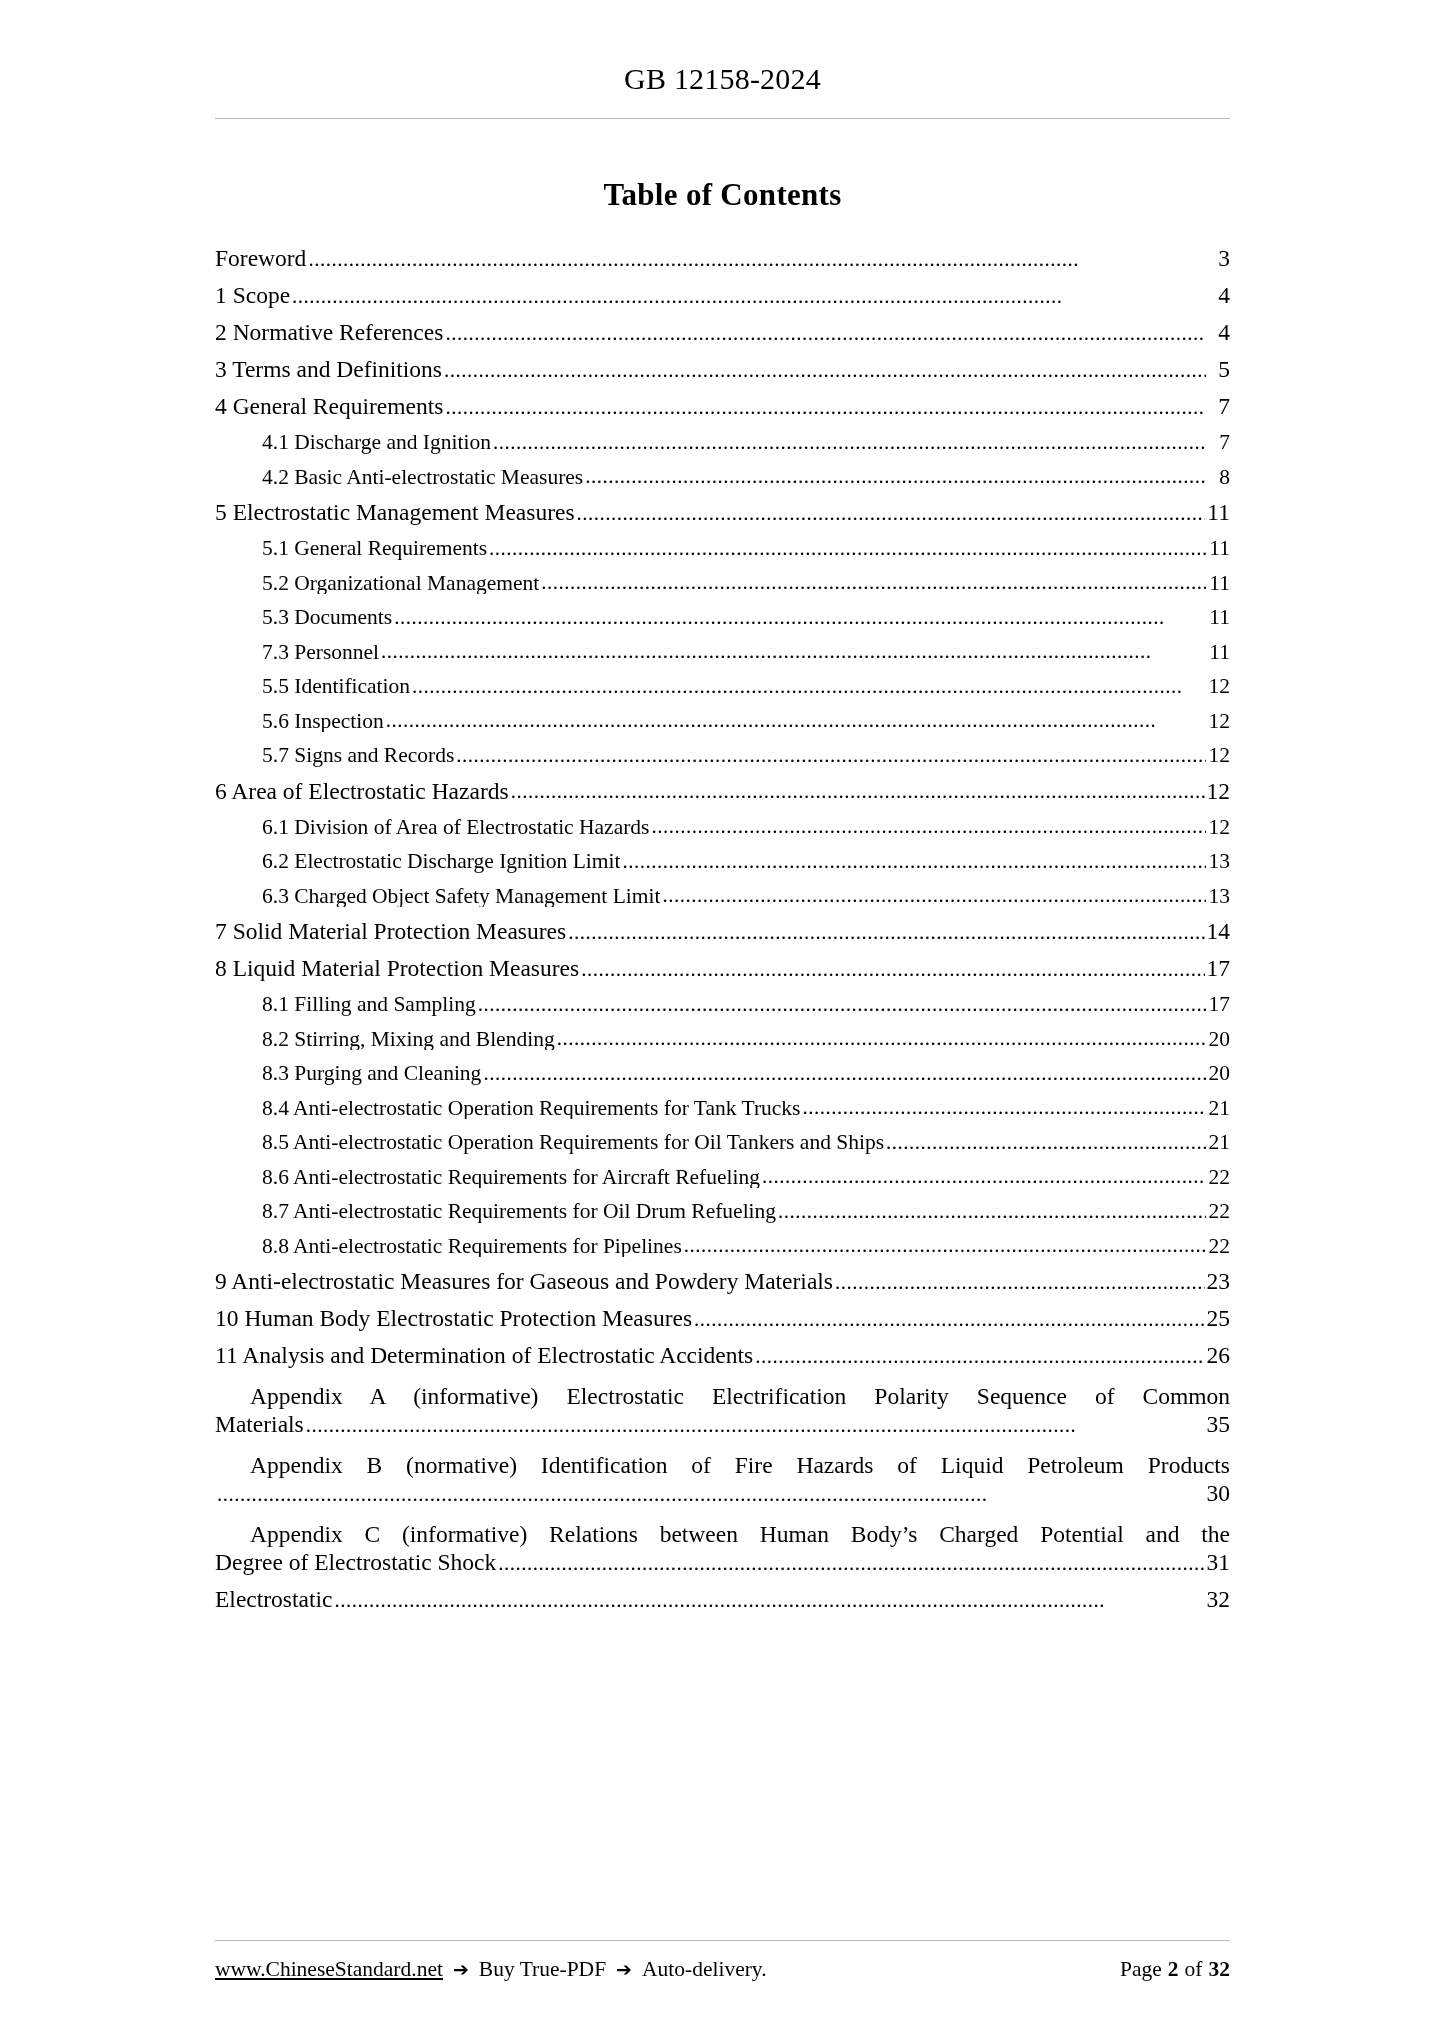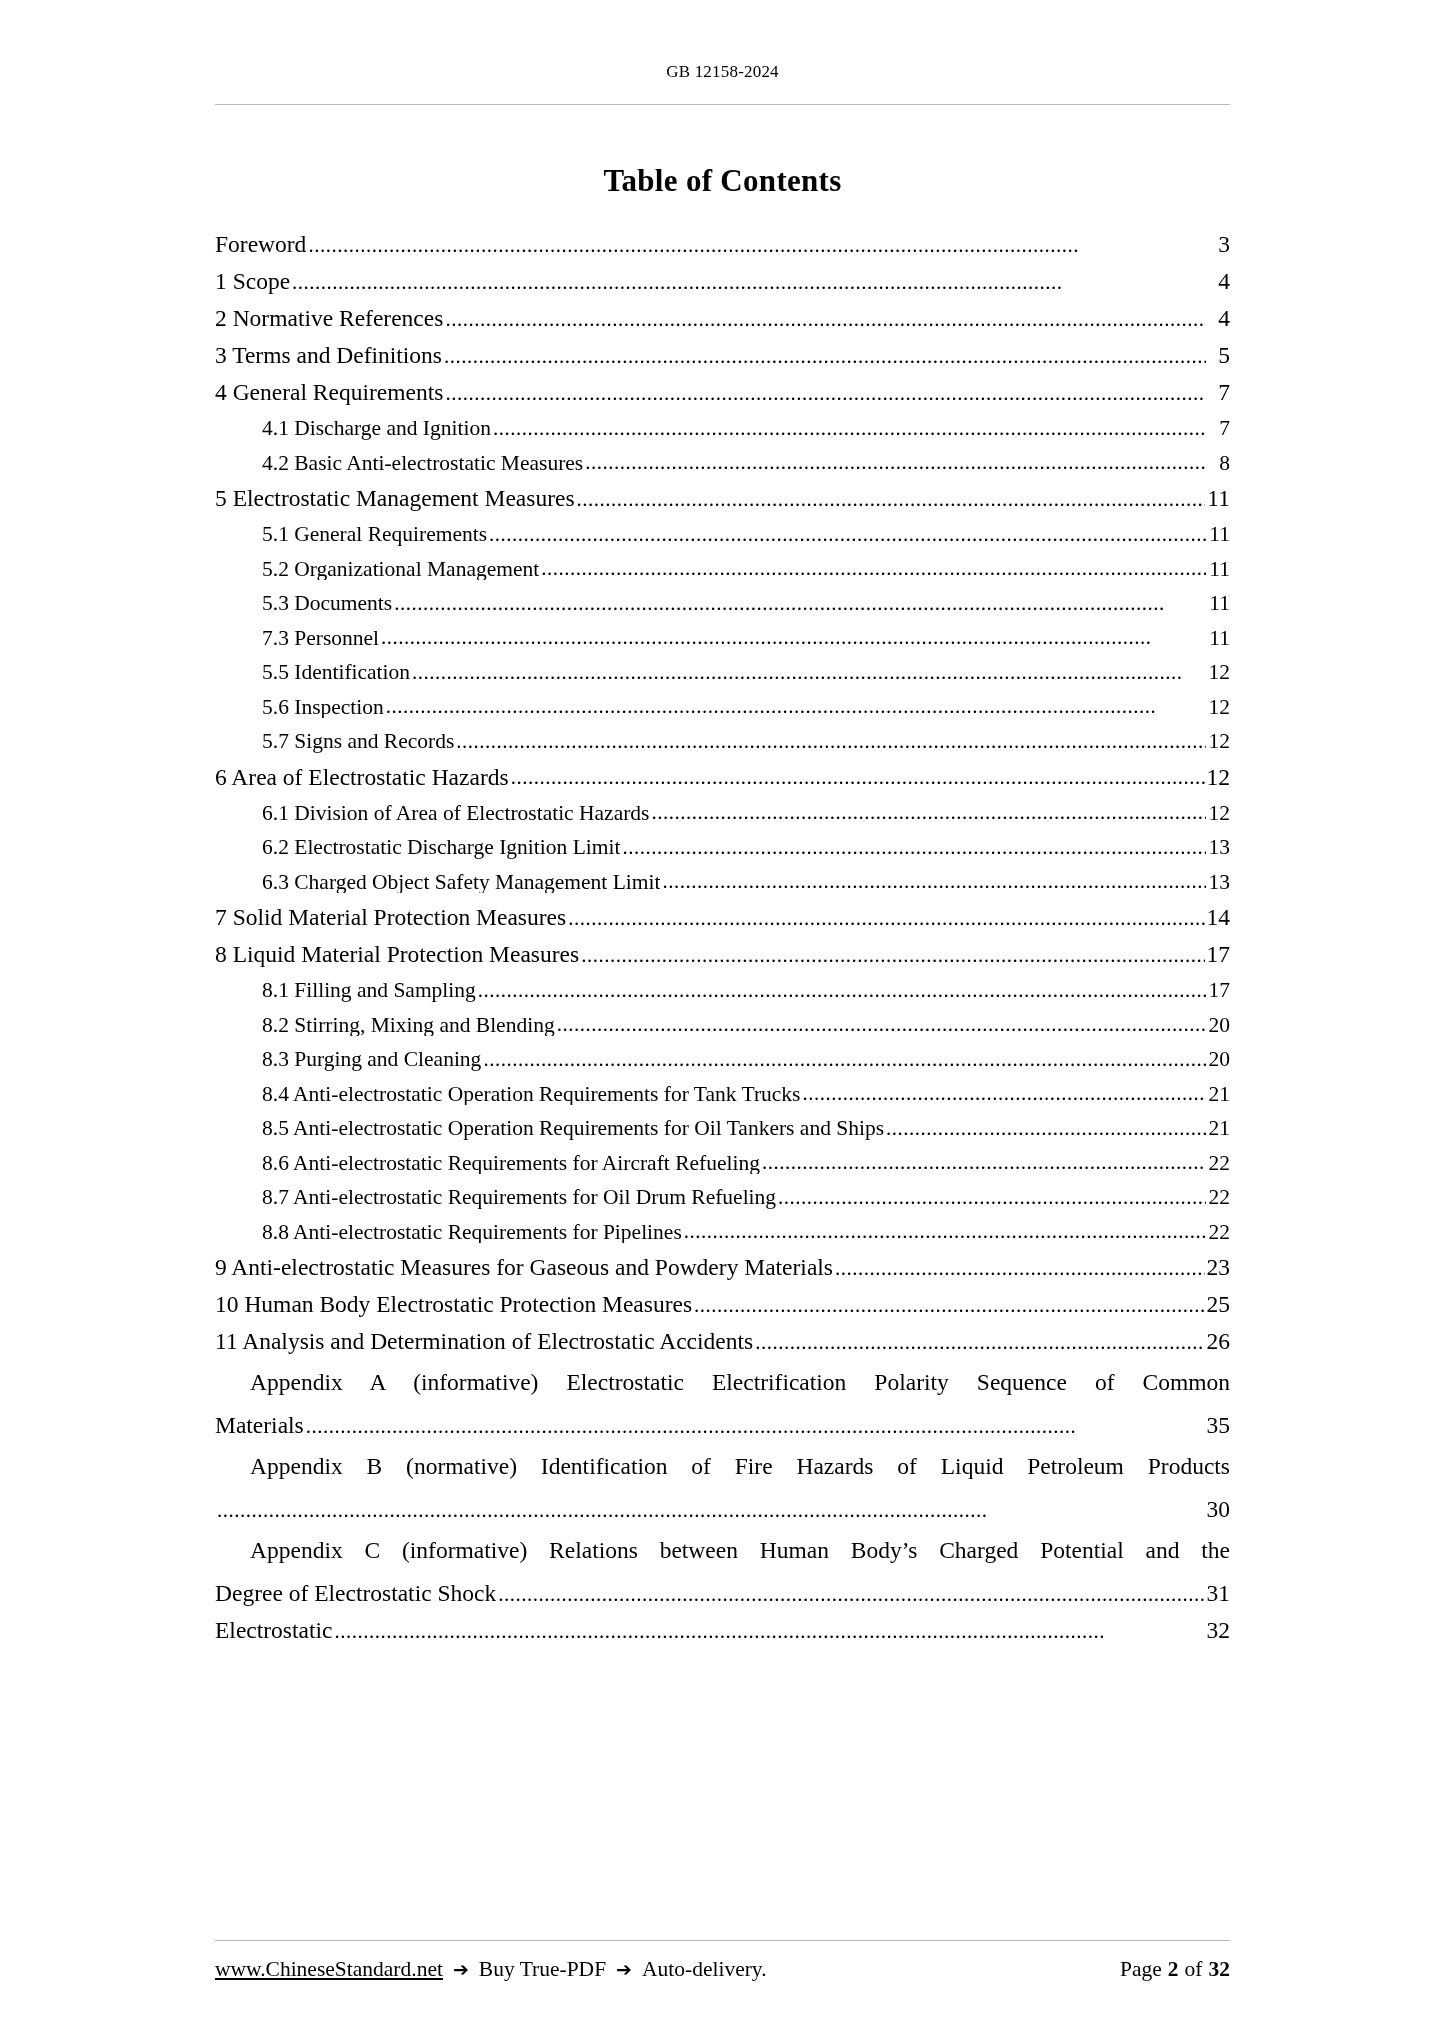--- a/index.html
+++ b/index.html
@@ -22,7 +22,7 @@
   }
   .header {
     text-align: center;
-    font-size: 17px;
+    font-size: 30px;
     padding-top: 62px;
     letter-spacing: 0.2px;
   }

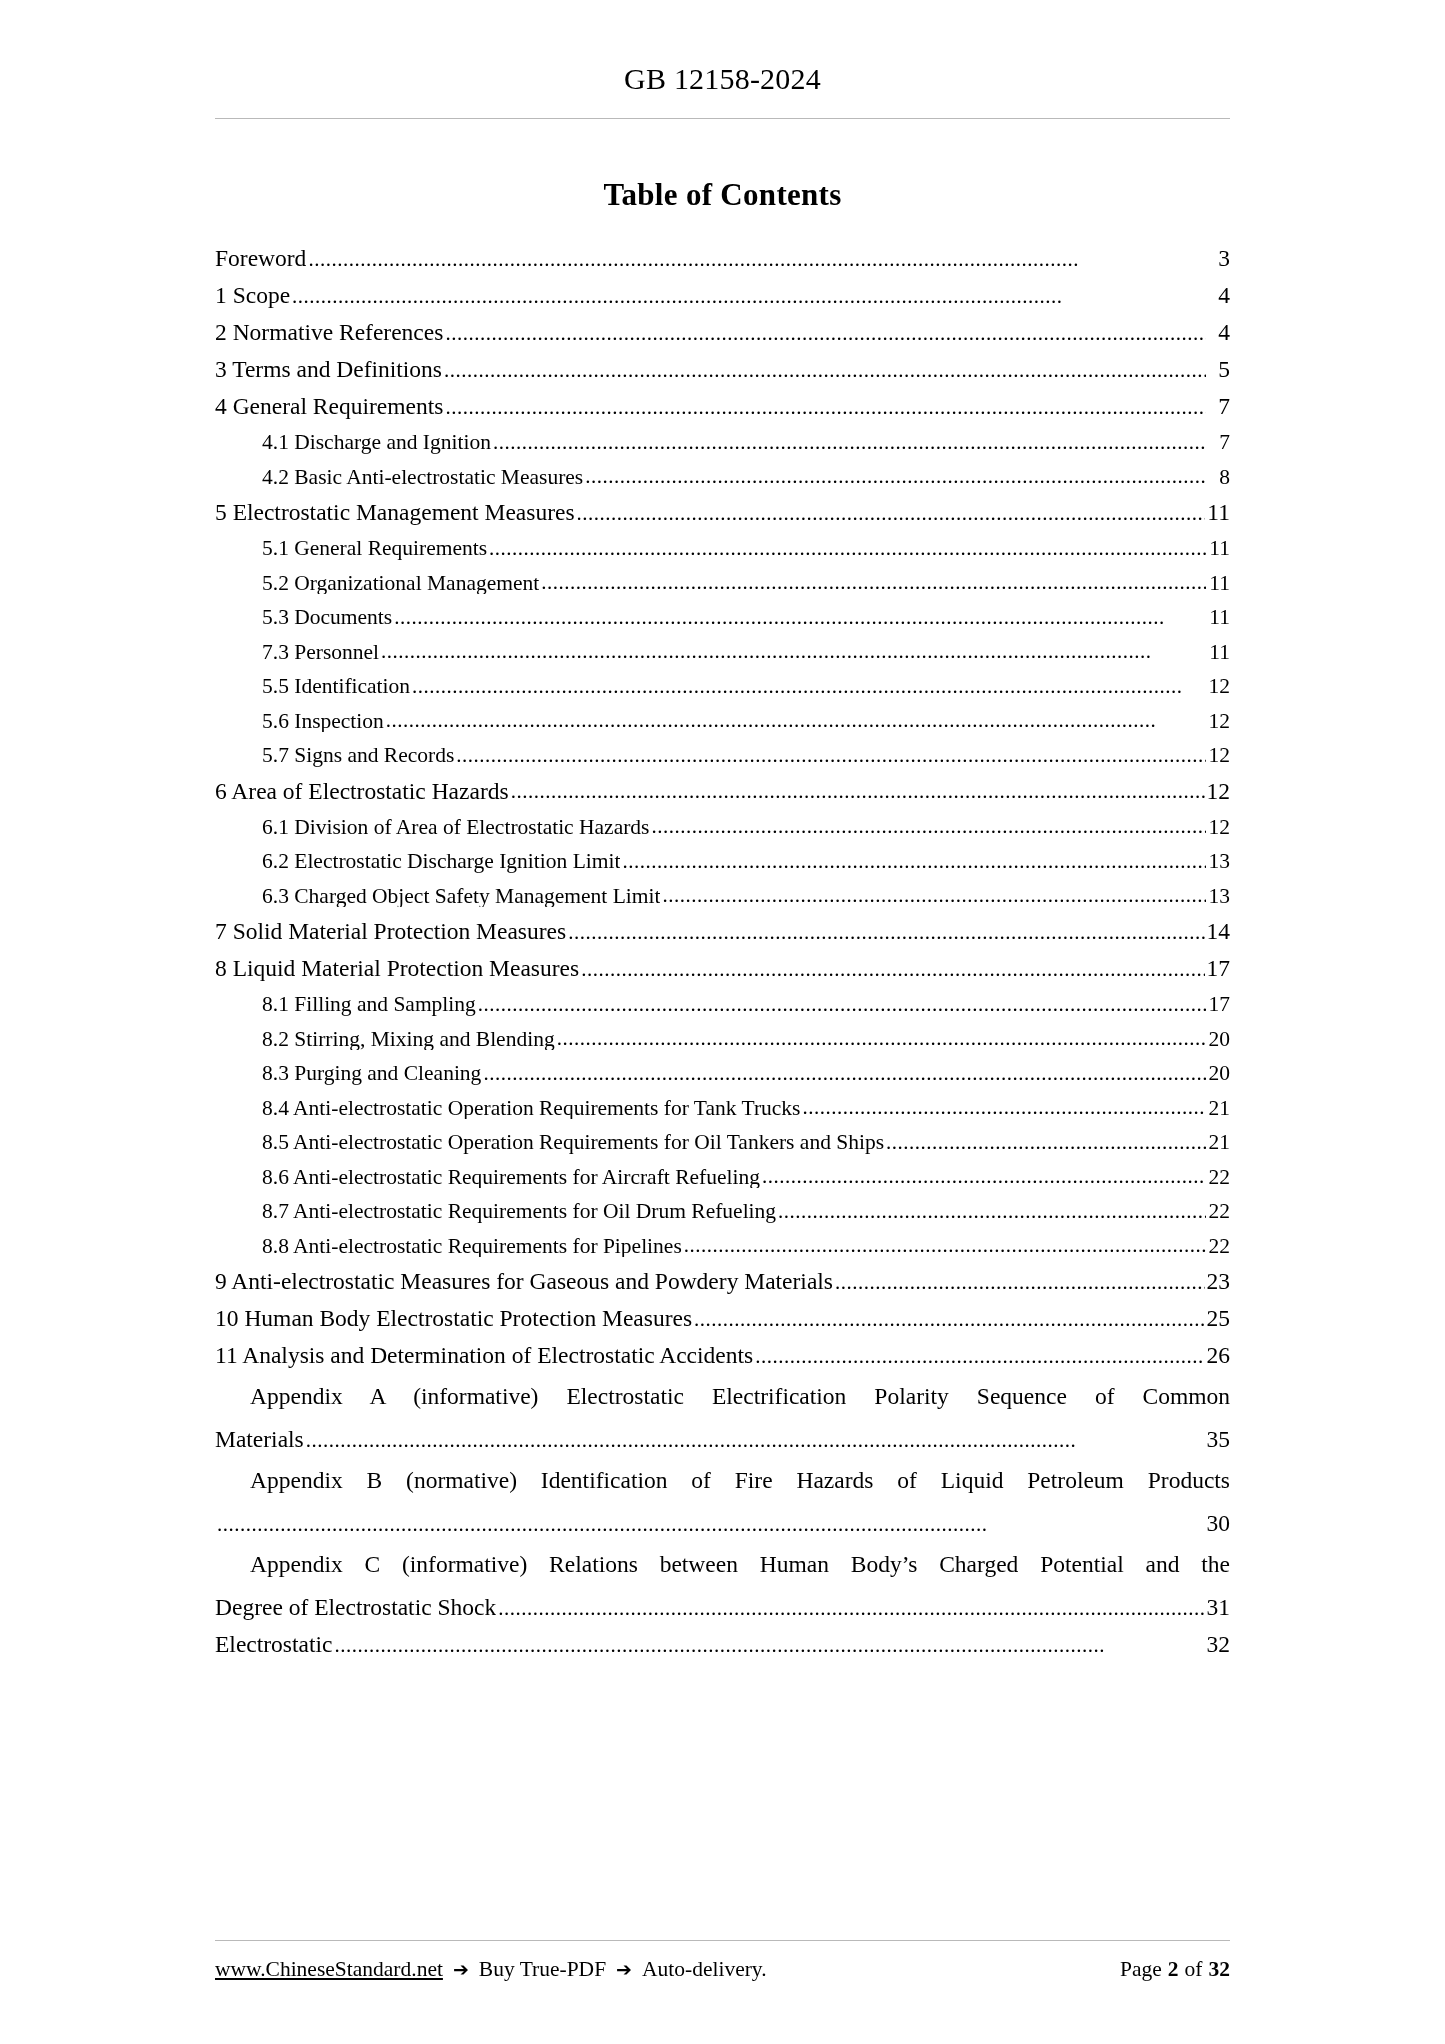--- a/index.html
+++ b/index.html
@@ -94,7 +94,7 @@
     display: flex;
     align-items: flex-end;
     white-space: nowrap;
-    margin-top: 16px;
+    margin-top: 1px;
   }
   .footer {
     position: absolute;

